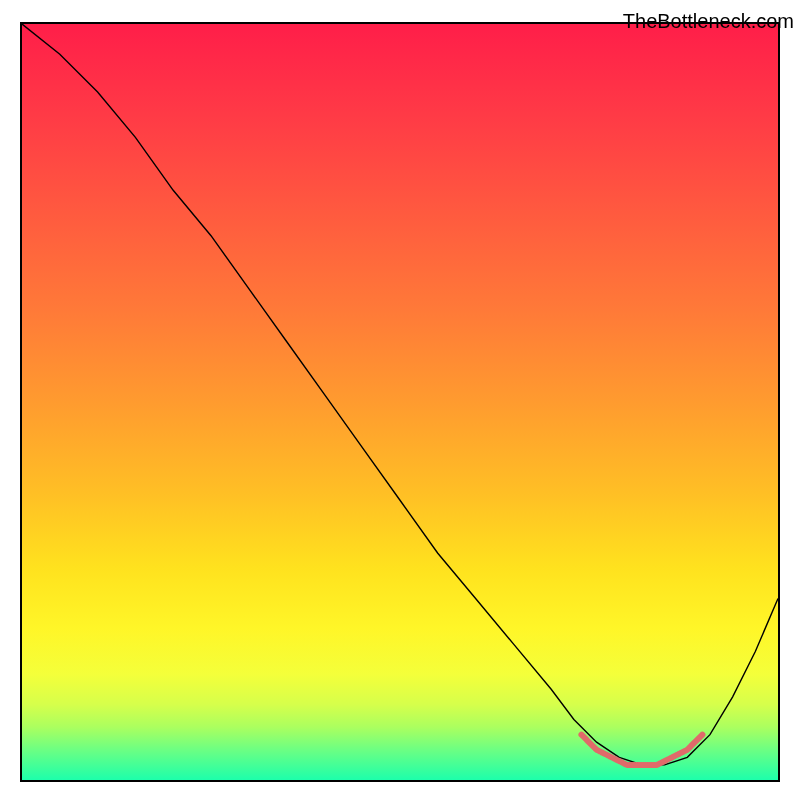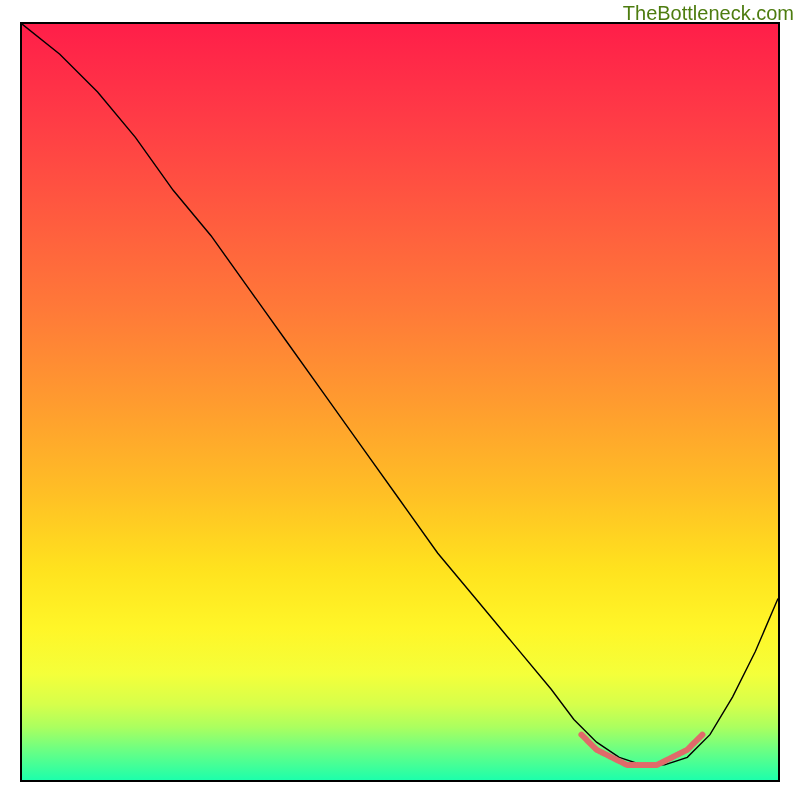--- a/index.html
+++ b/index.html
@@ -18,9 +18,9 @@
   }
   .watermark {
     position: absolute;
-    top: 2px;
+    top: 10px;
     right: 6px;
-    color: #4d7c0f;
+    color: #000000;
     font-size: 20px;
     font-weight: 400;
     z-index: 4;

